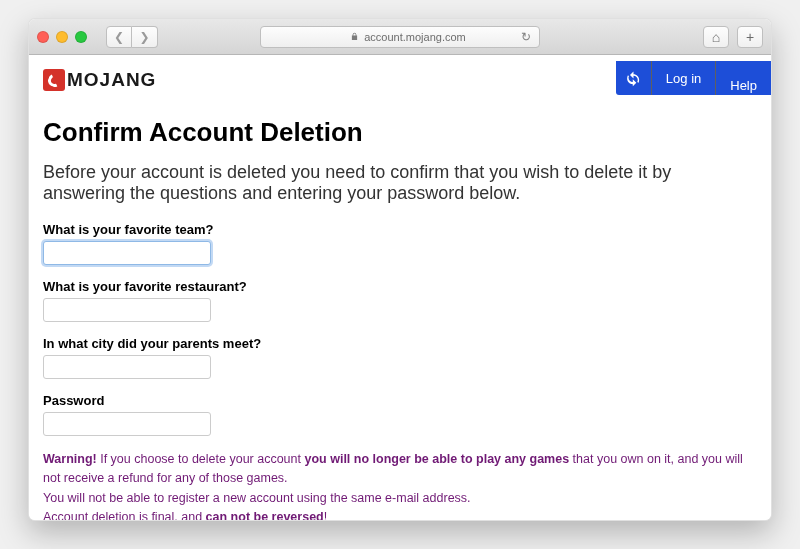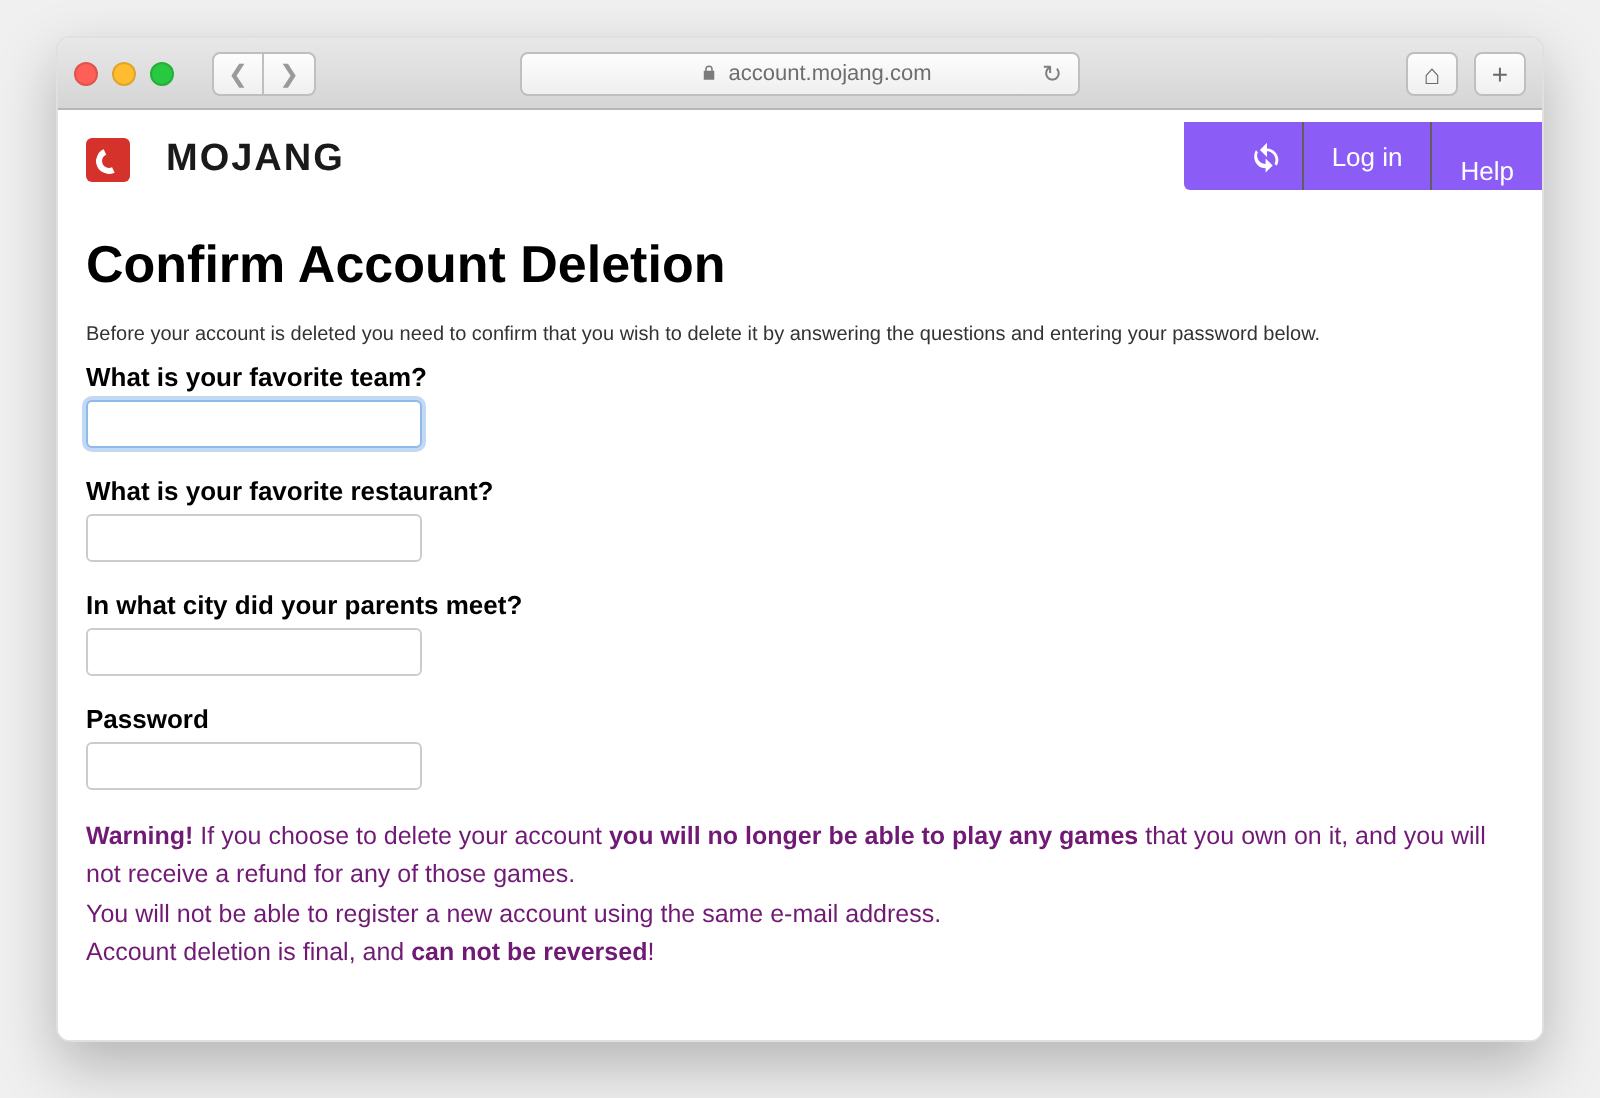--- a/index.html
+++ b/index.html
@@ -66,7 +66,7 @@
   .caret { font-size:9px; }
 
   .logo {
-    position:absolute; top: 14px; left: 14px; display:flex; align-items:center; gap:18px;
+    position:absolute; top: 14px; left: 14px; display:flex; align-items:center; gap:2px;
     font-weight:800; letter-spacing:1px; font-size:19px; color:#1a1a1a;text-align:right;
   }
   .logo .mark {

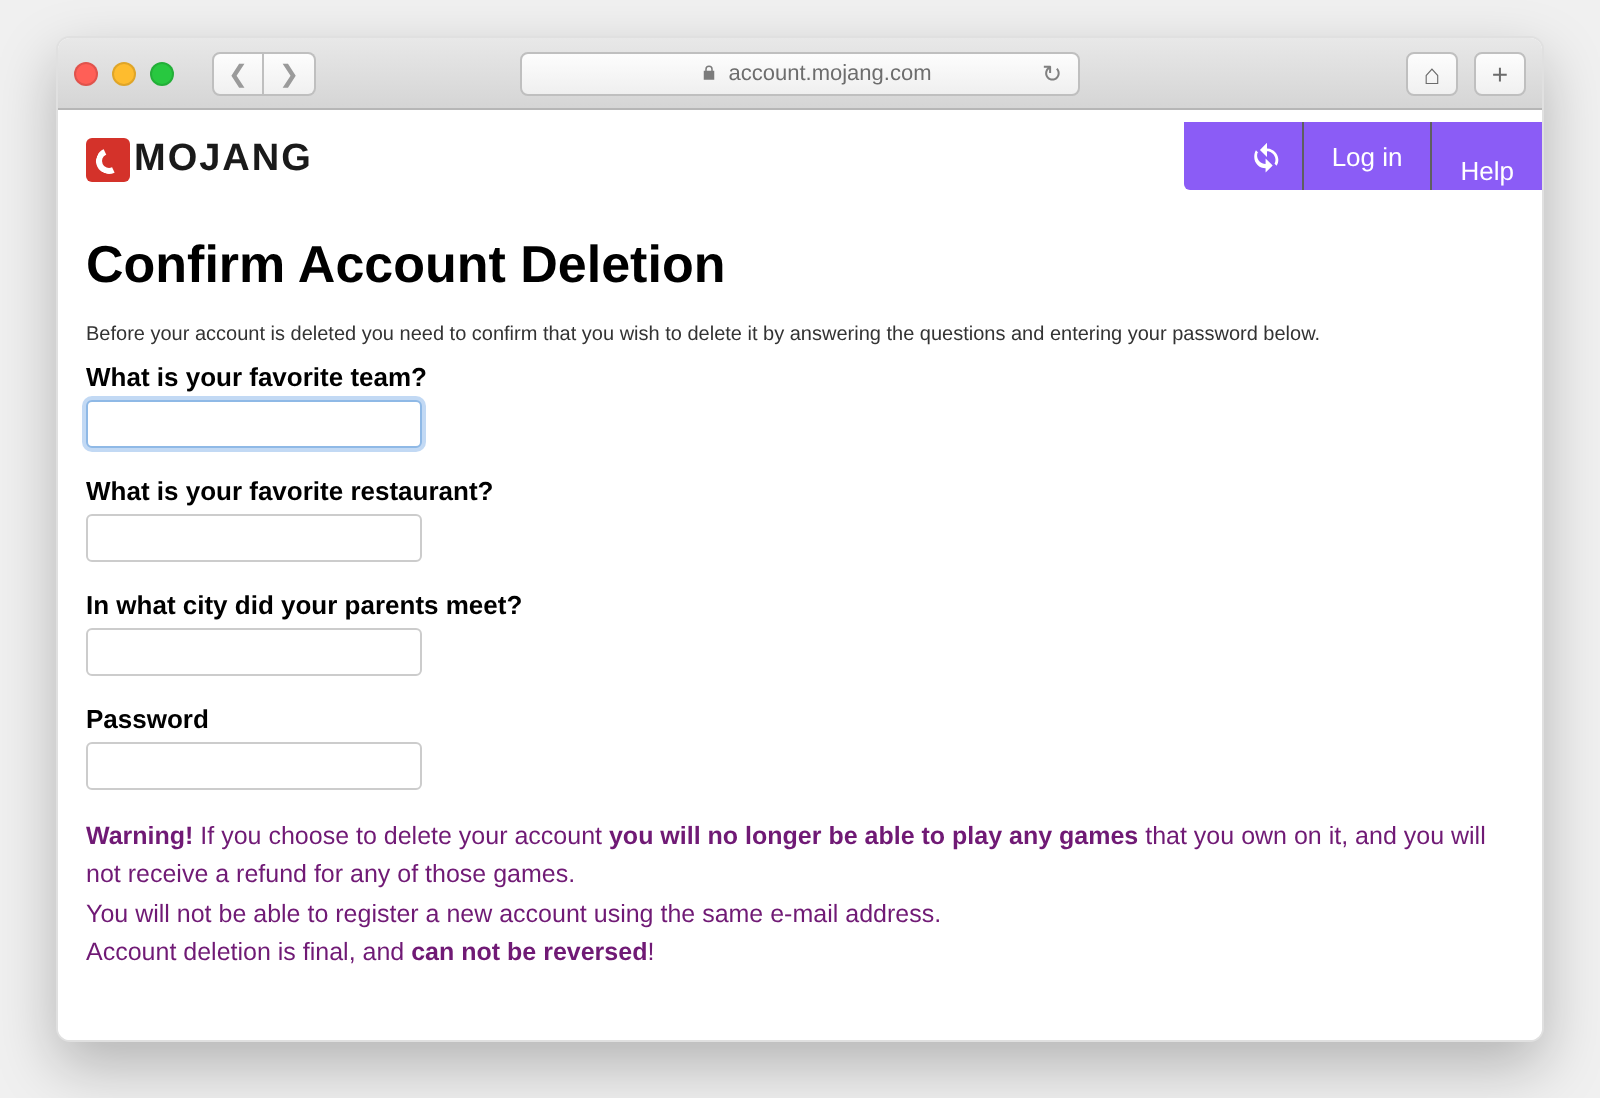--- a/index.html
+++ b/index.html
@@ -51,7 +51,7 @@
   .page { position: relative; height: calc(100% - 36px); background:#fff; overflow:hidden; }
   .topbar {
     position:absolute; top: 6px; right: 0; display:flex; height: 34px;
-    background: #8b5cf6; border-bottom-left-radius: 3px; padding-left: 24px;
+    background: #1d4ed8; border-bottom-left-radius: 3px;
   }
   .topbar .refreshcell {
     width: 36px; display:flex; align-items:center; justify-content:center;

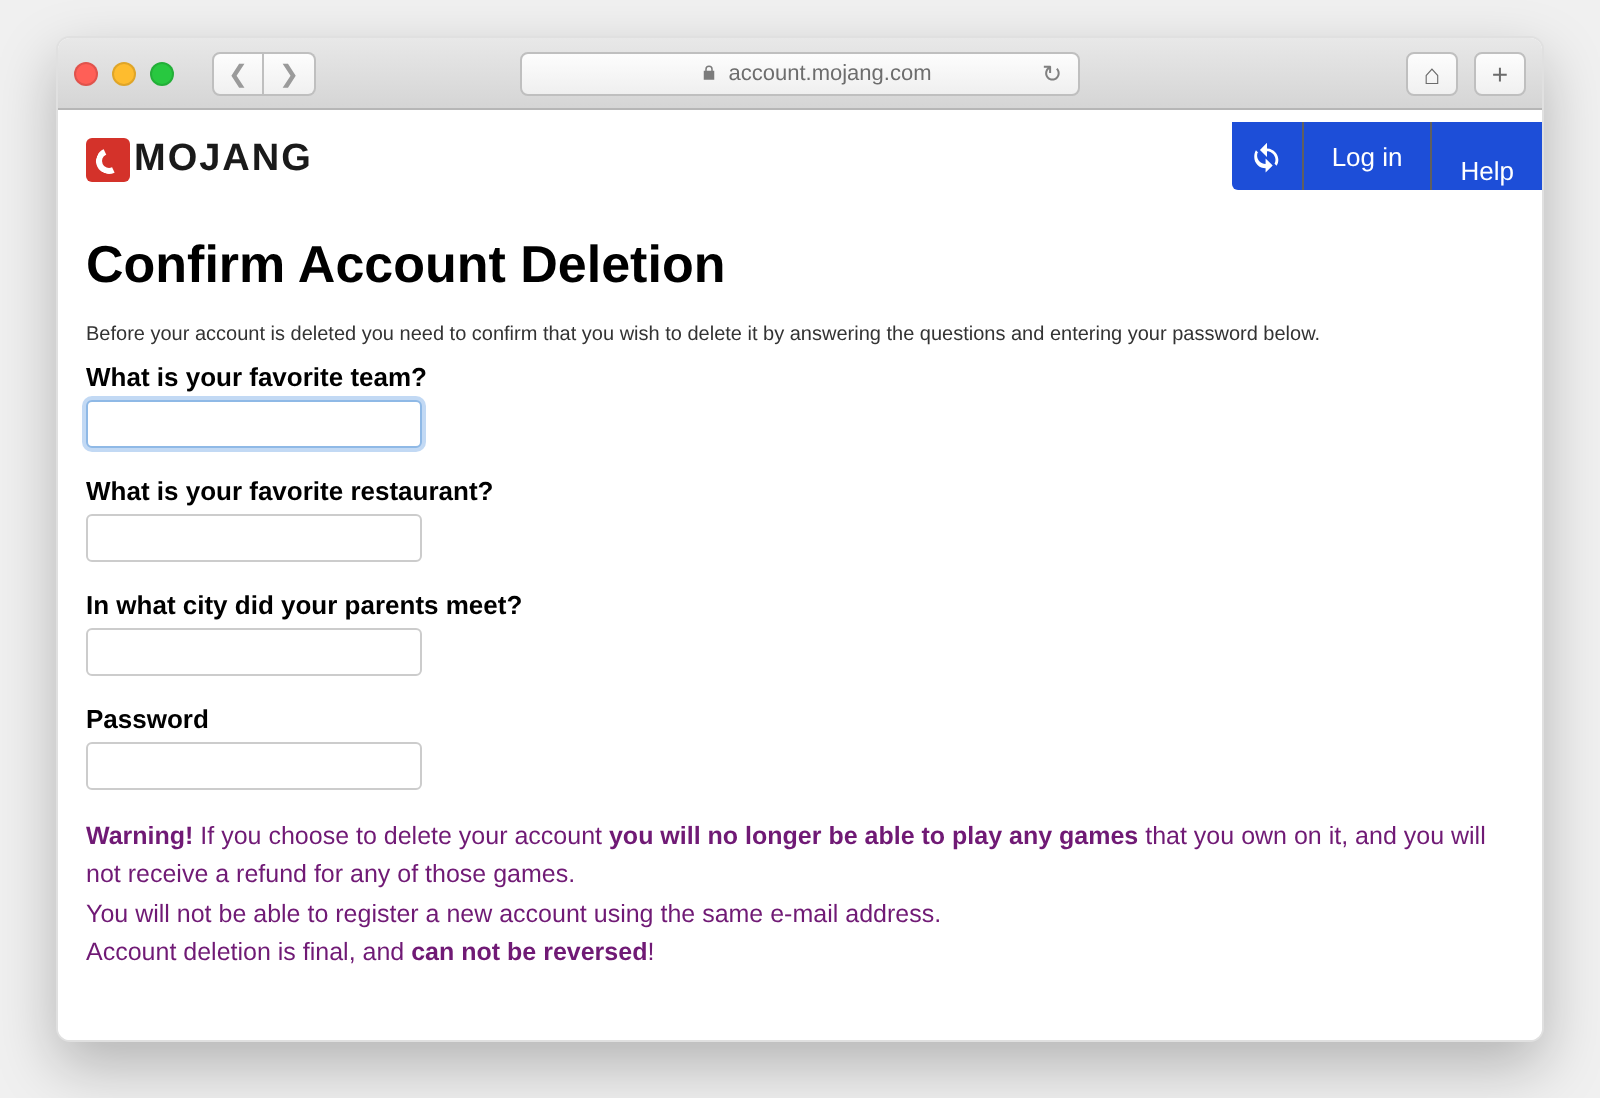--- a/index.html
+++ b/index.html
@@ -80,7 +80,7 @@
 
   .content { position:absolute; top: 62px; left: 14px; right: 14px; }
   h1 { font-size: 26px; font-weight: 700; margin-bottom: 14px; }
-  .lead { font-size: 10px; color:#333; margin-bottom: 8px; }
+  .lead { font-size: 18px; color:#333; margin-bottom: 18px; }
   .field { margin-bottom: 14px; }
   .field label { display:block; font-size:13px; font-weight:700; margin-bottom:4px; }
   .field input {

